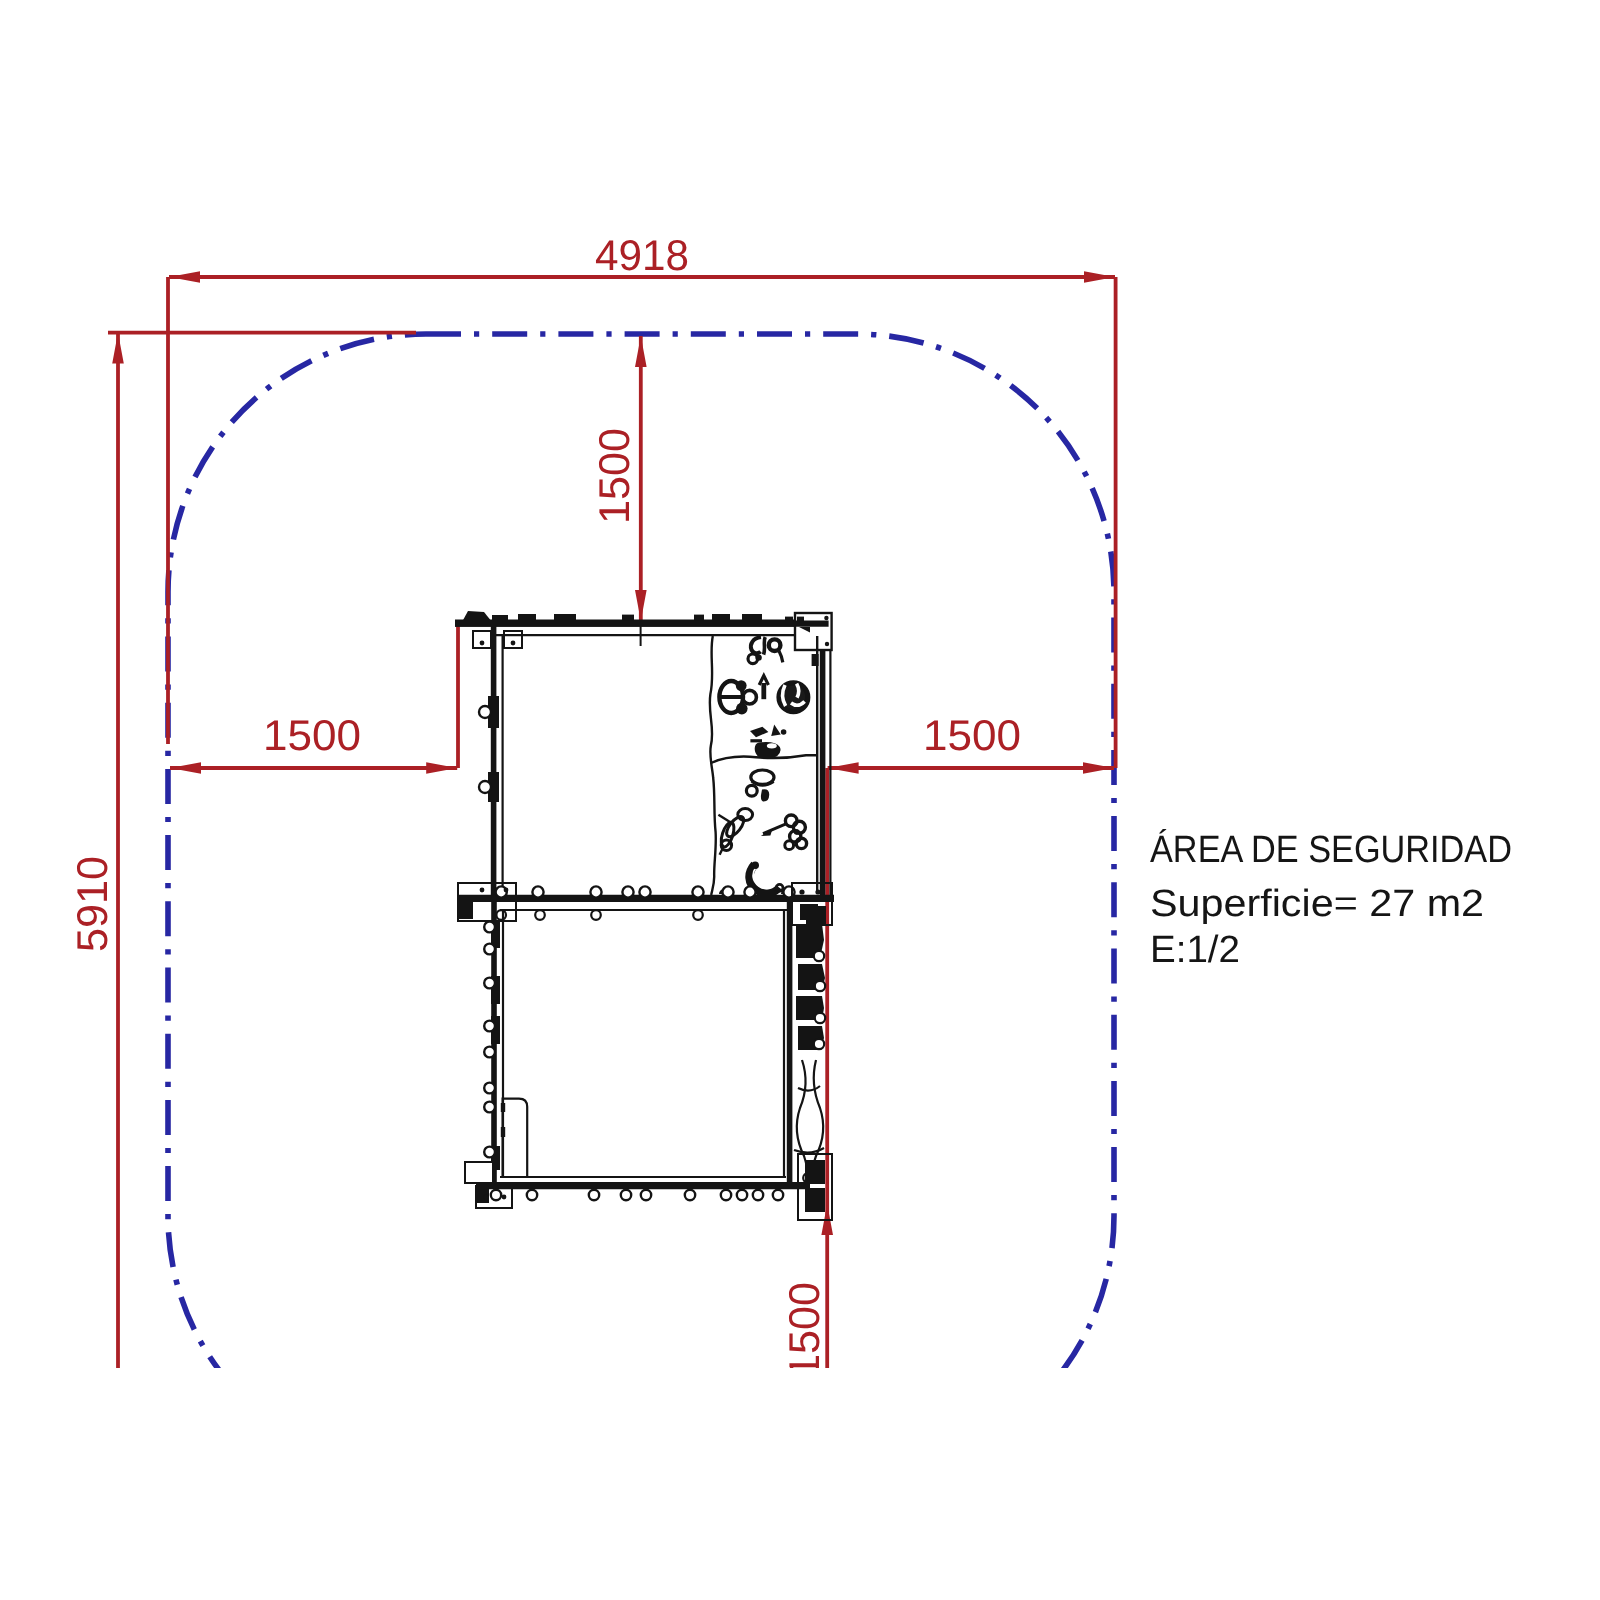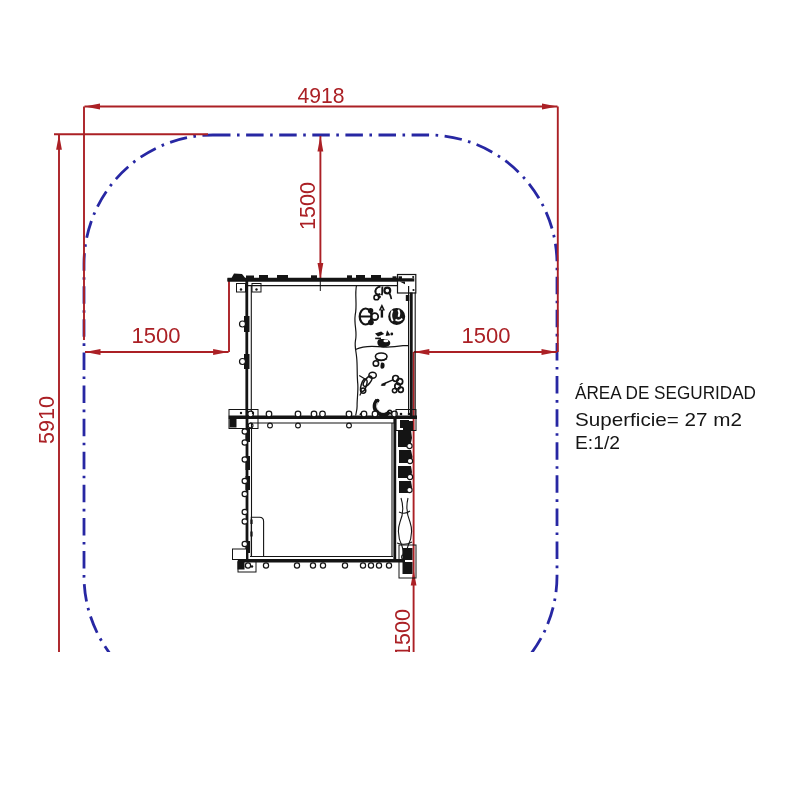--- a/index.html
+++ b/index.html
@@ -3,7 +3,7 @@
 <meta charset="utf-8">
 <style>
   html,body{margin:0;padding:0;background:#ffffff;}
-  .page{width:800px;height:652px;position:relative;font-family:"Liberation Sans",sans-serif;}
+  .page{width:800px;height:652px;position:relative;font-family:"Liberation Sans",sans-serif;margin-top:32px;}
   svg{position:absolute;top:0;left:0;}
 </style>
 </head>

